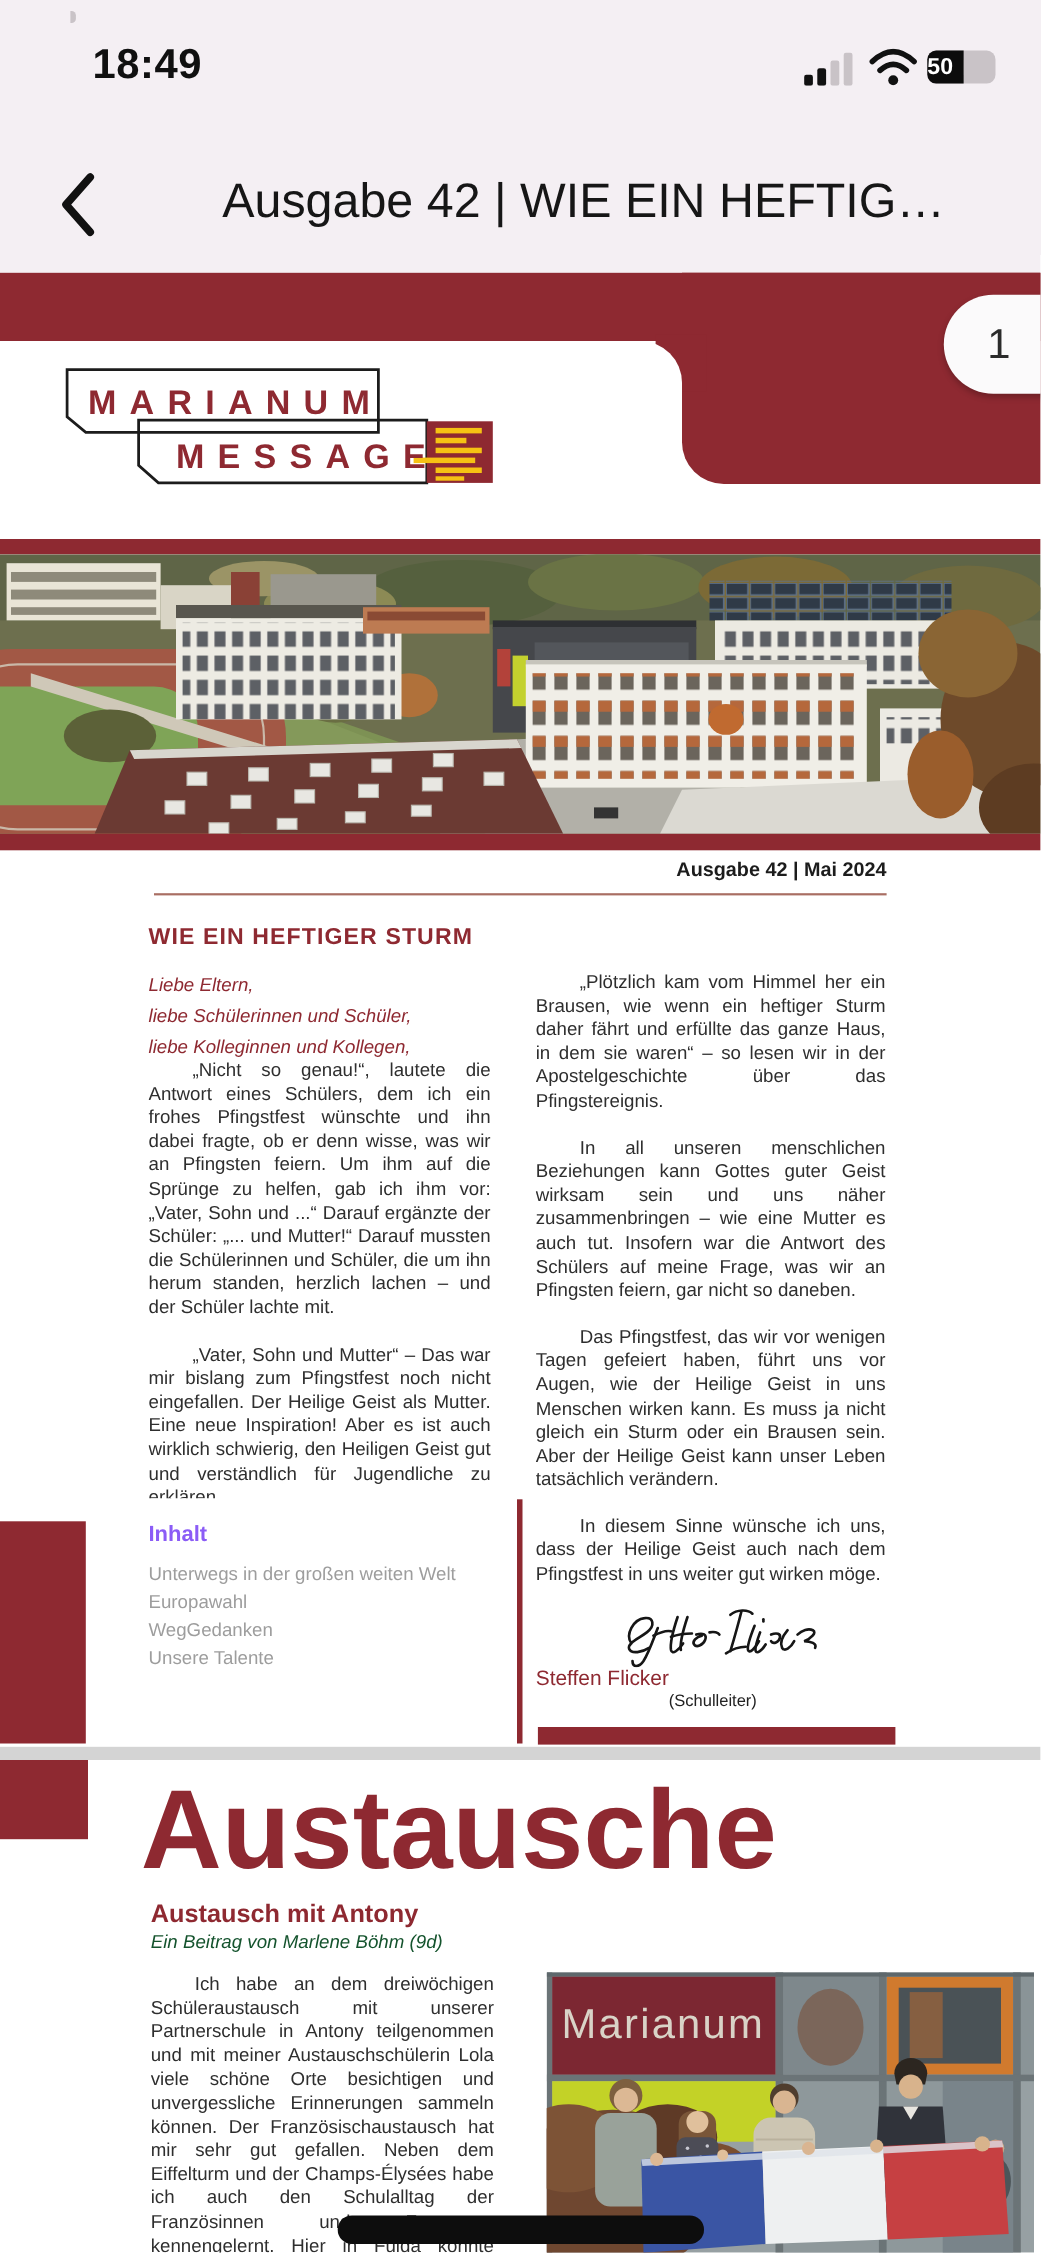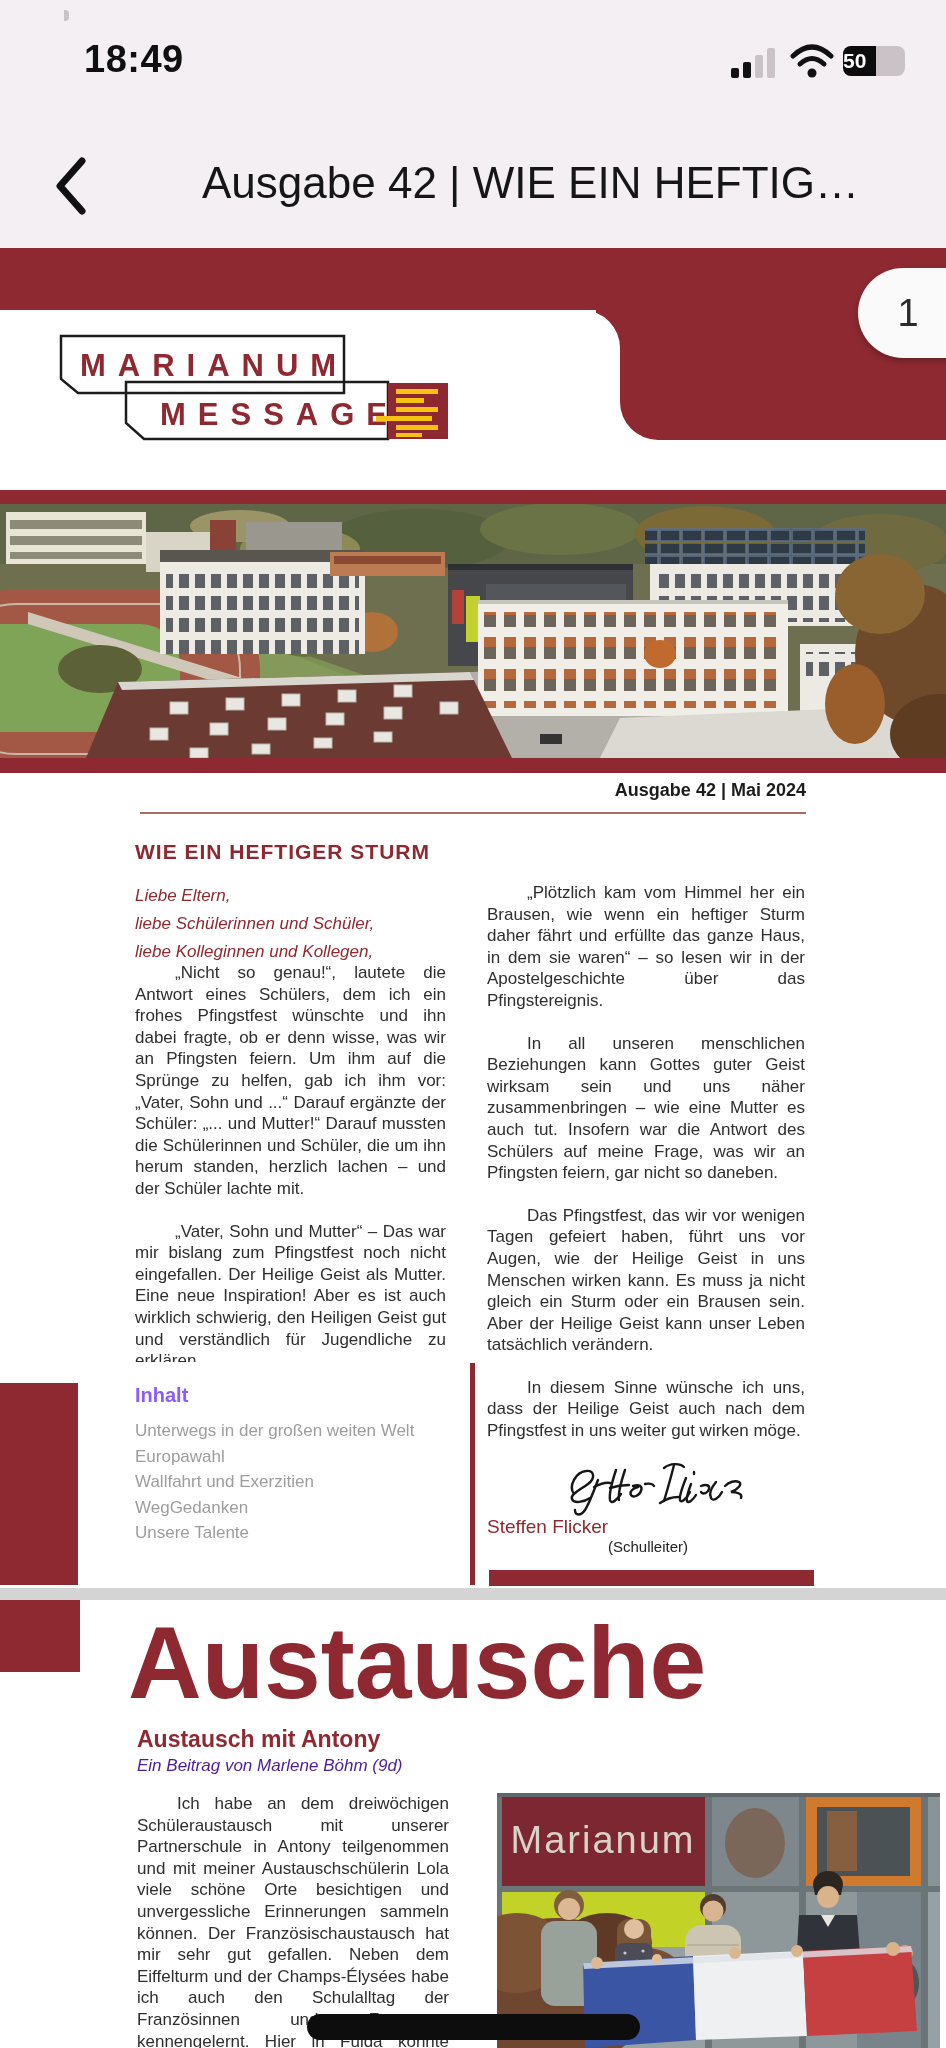--- a/index.html
+++ b/index.html
@@ -271,7 +271,6 @@
 <div class="abs inhalt-list">
   <div>Unterwegs in der großen weiten Welt</div>
   <div>Europawahl</div>
-  <div>Wallfahrt und Exerzitien</div>
   <div>WegGedanken</div>
   <div>Unsere Talente</div>
 </div>

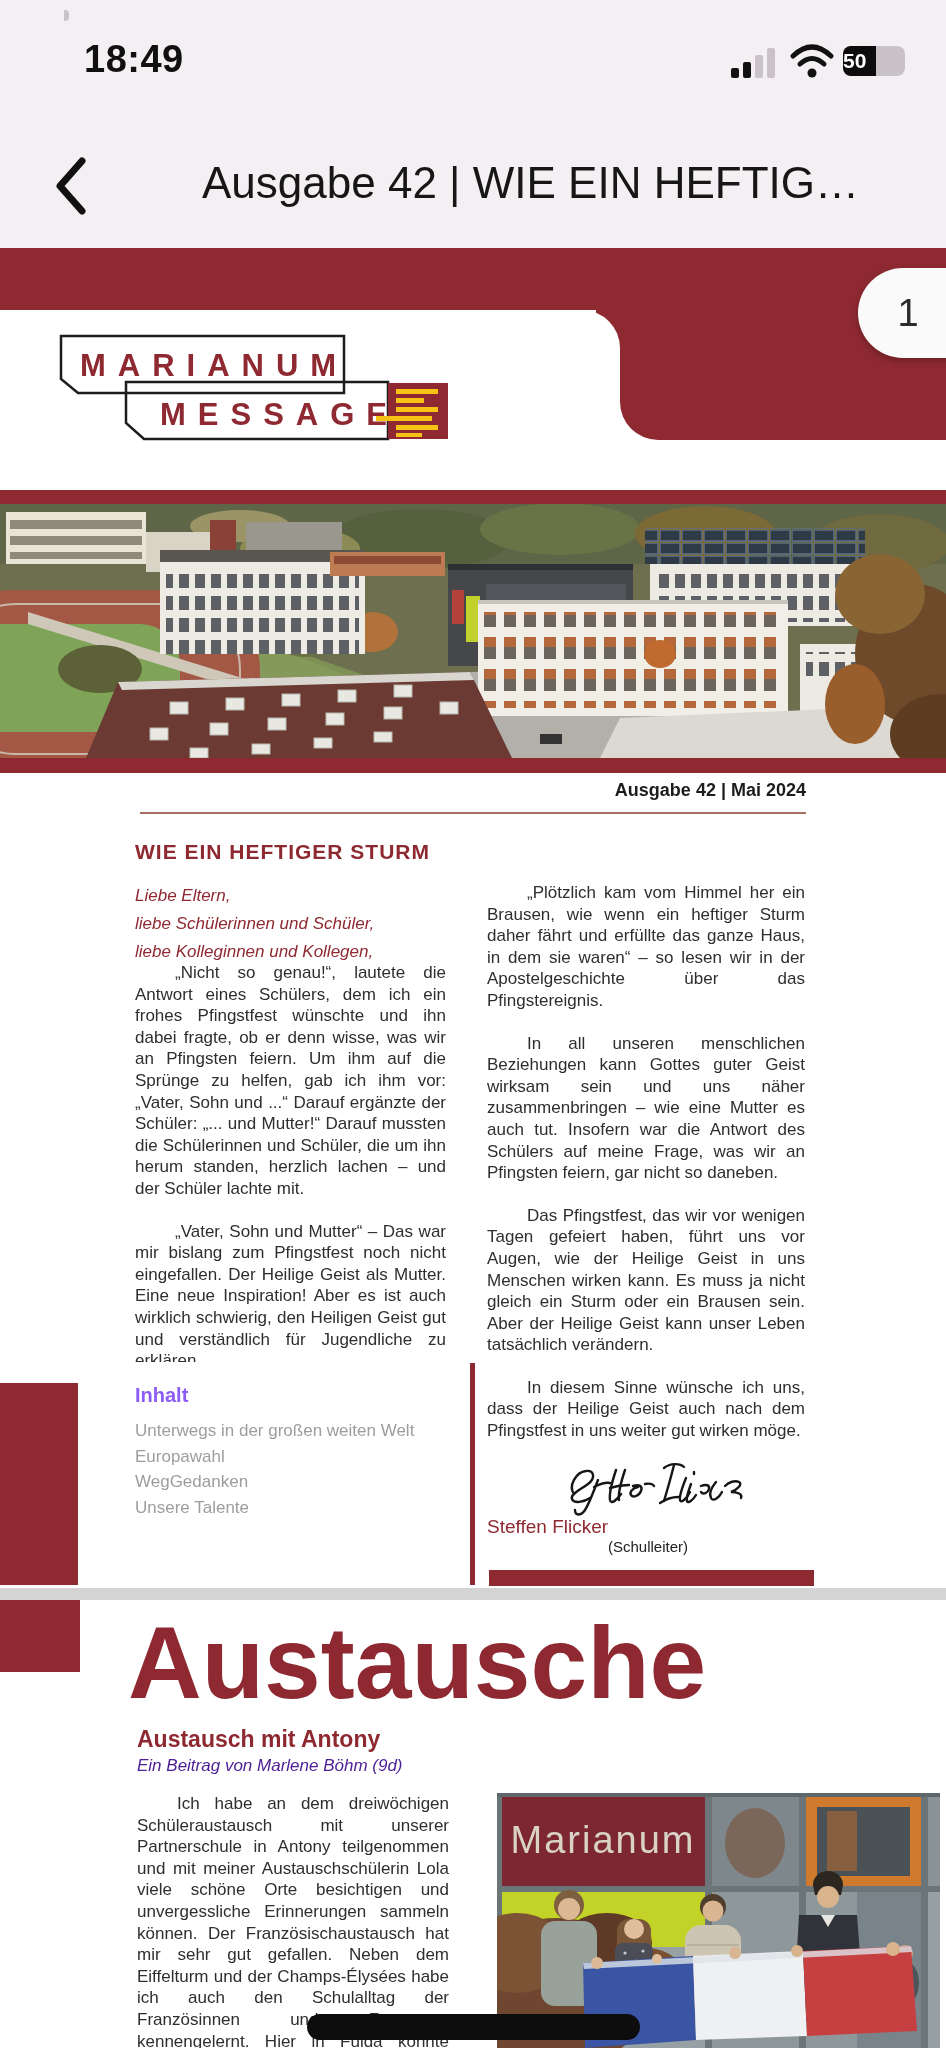--- a/index.html
+++ b/index.html
@@ -69,7 +69,7 @@
   .p2-block { left:0; top:1600px; width:80px; height:72px; }
   .p2-heading { left:128px; top:1612px; font-size:102px; font-weight:700; line-height:1; color:#8e2931; }
   .p2-title { left:137px; top:1726px; font-size:23px; font-weight:700; color:#8e2931; }
-  .p2-byline { left:137px; top:1756px; font-size:17px; font-style:italic; color:#4c1d95; }
+  .p2-byline { left:137px; top:1756px; font-size:17px; font-style:italic; color:#14532d; }
   .p2-body { left:137px; top:1793px; width:316px; height:255px; overflow:hidden; }
   .photo2 { left:497px; top:1793px; width:443px; height:255px; }
 

